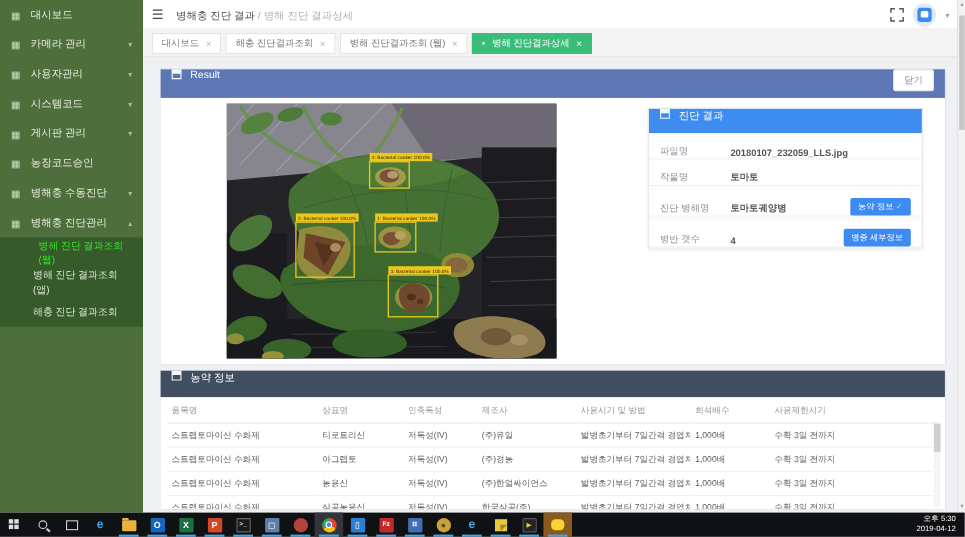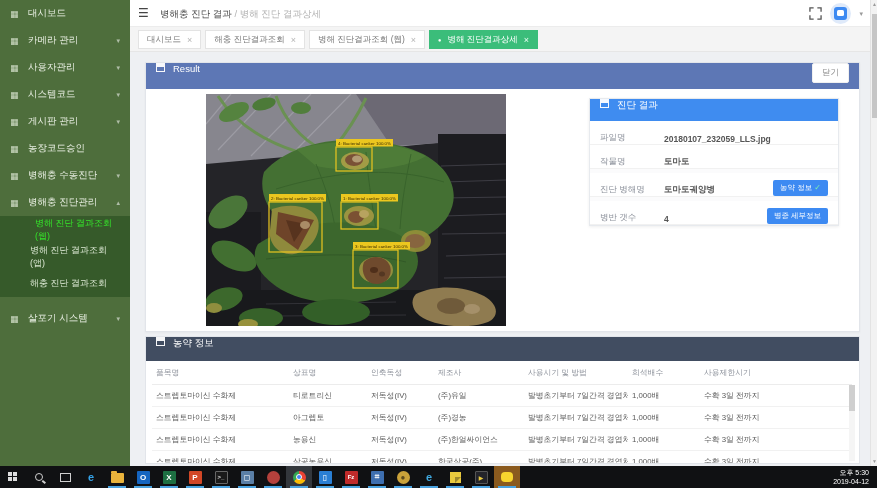--- a/index.html
+++ b/index.html
@@ -155,11 +155,6 @@
     <div class="side-item">
       <span>해충 진단 결과조회</span>
     </div>
-  </div>
-  <div class="side-item bottom">
-    <span class="mi"></span>
-    <span>살포기 시스템</span>
-    <span class="chev">▾</span>
   </div>
 </div>
 

